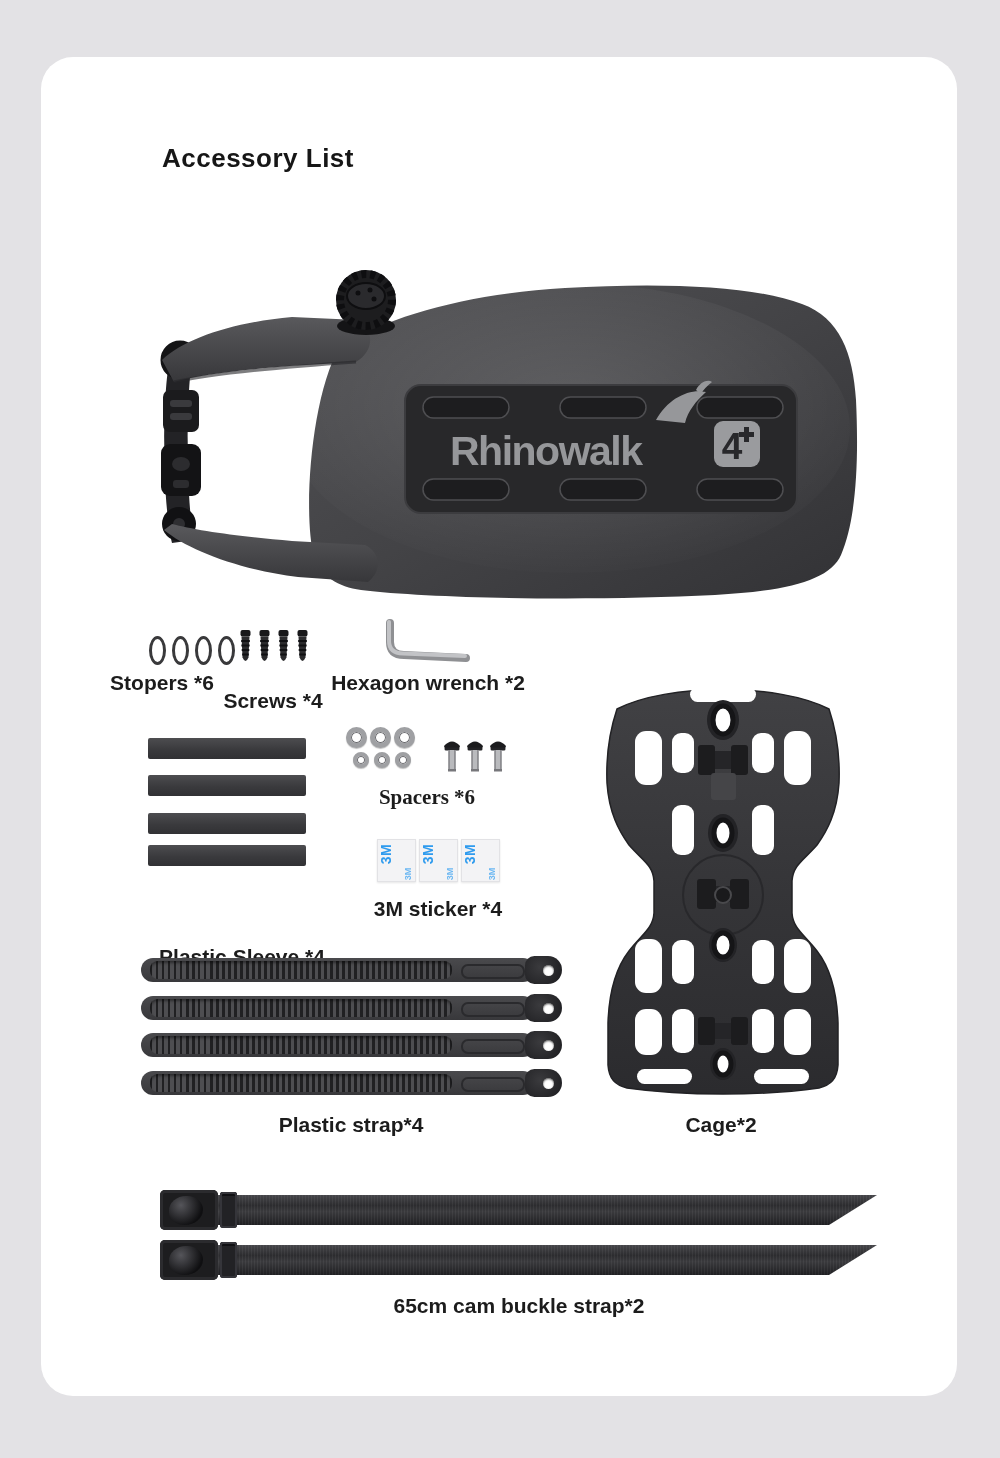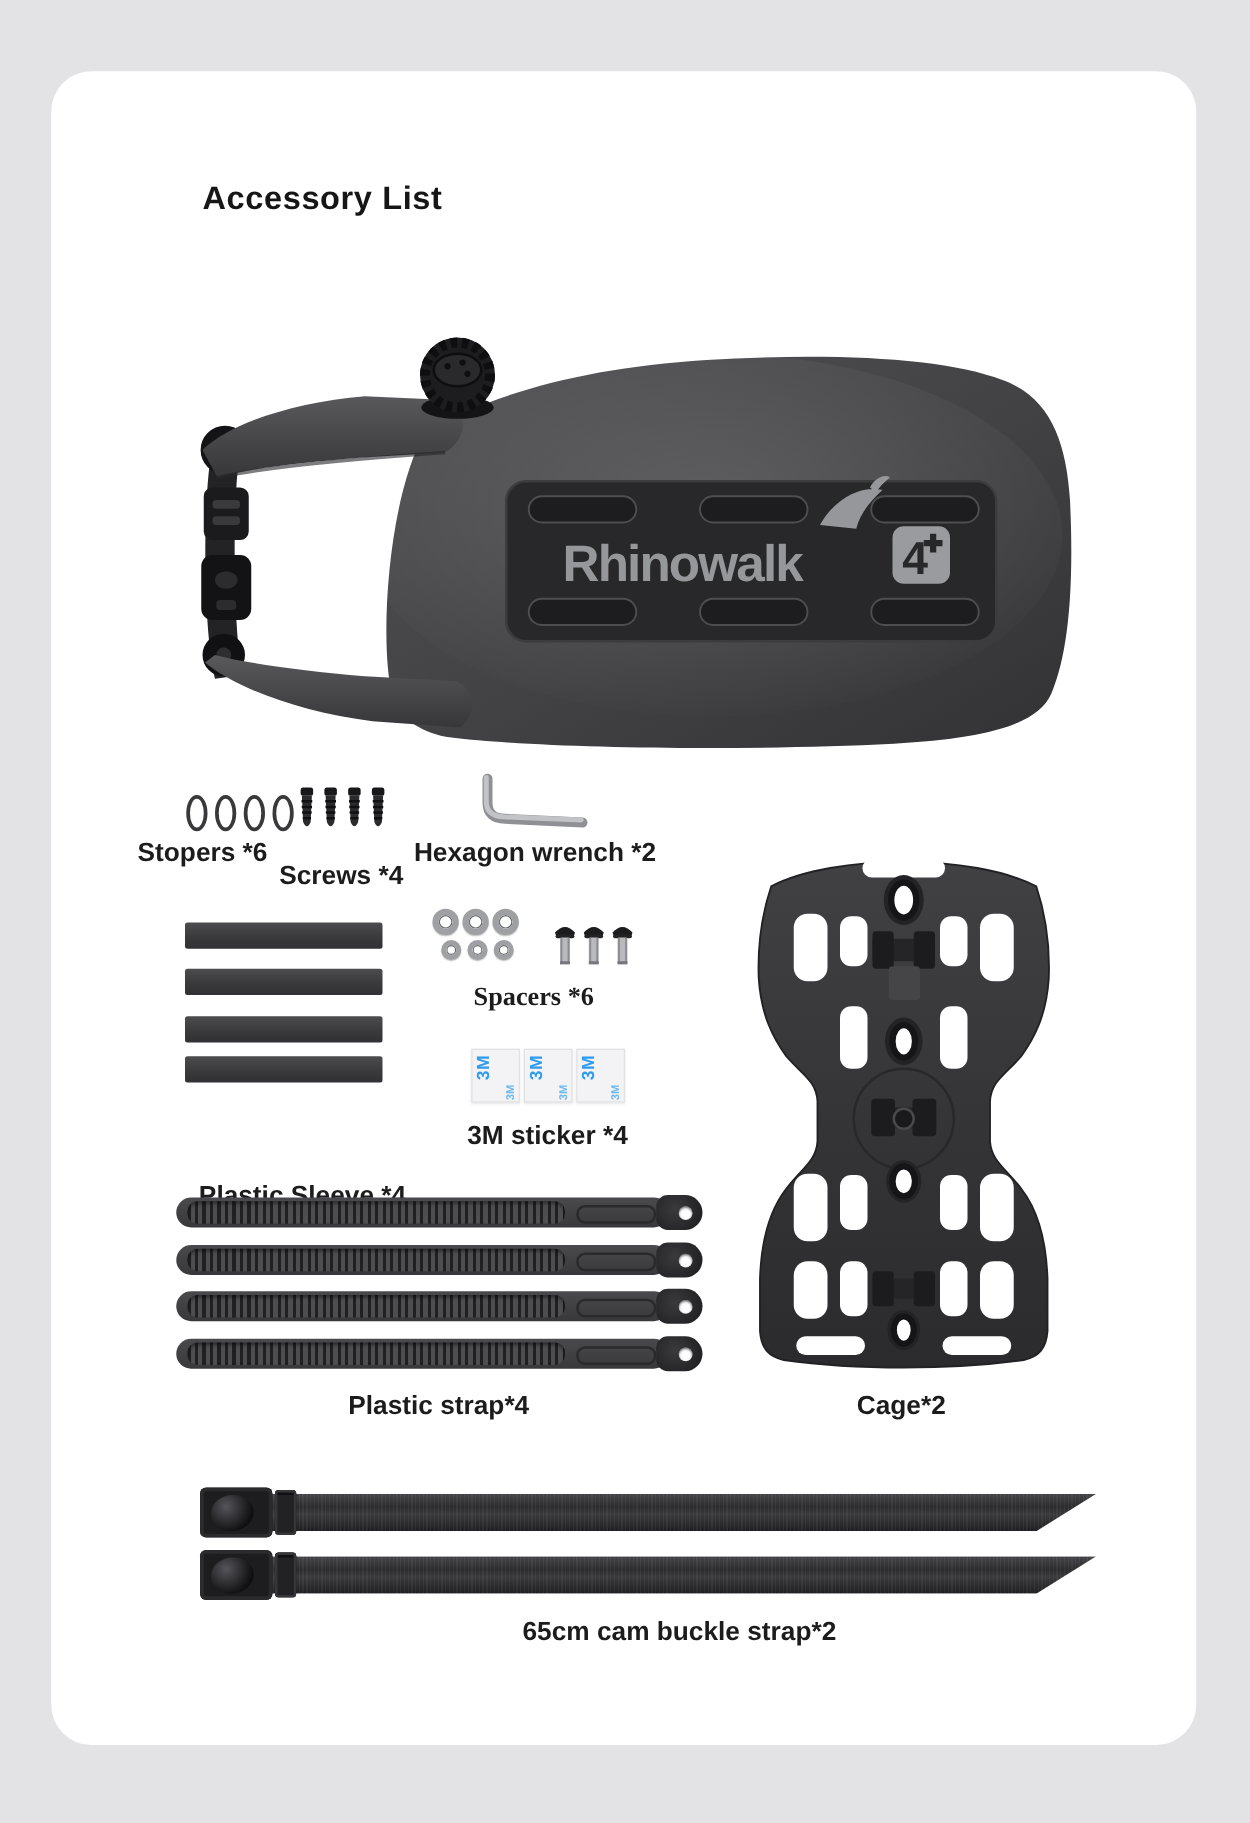--- a/index.html
+++ b/index.html
@@ -388,7 +388,7 @@
       </div>
     <div class="keeper"></div>
   </div>
-  <div class="lbl" style="left:369px;top:1294px;width:300px;text-align:right;">65cm cam buckle strap*2</div>
+  <div class="lbl" style="left:369px;top:1294px;width:300px;">65cm cam buckle strap*2</div>
 </div>
 
 </body></html>

